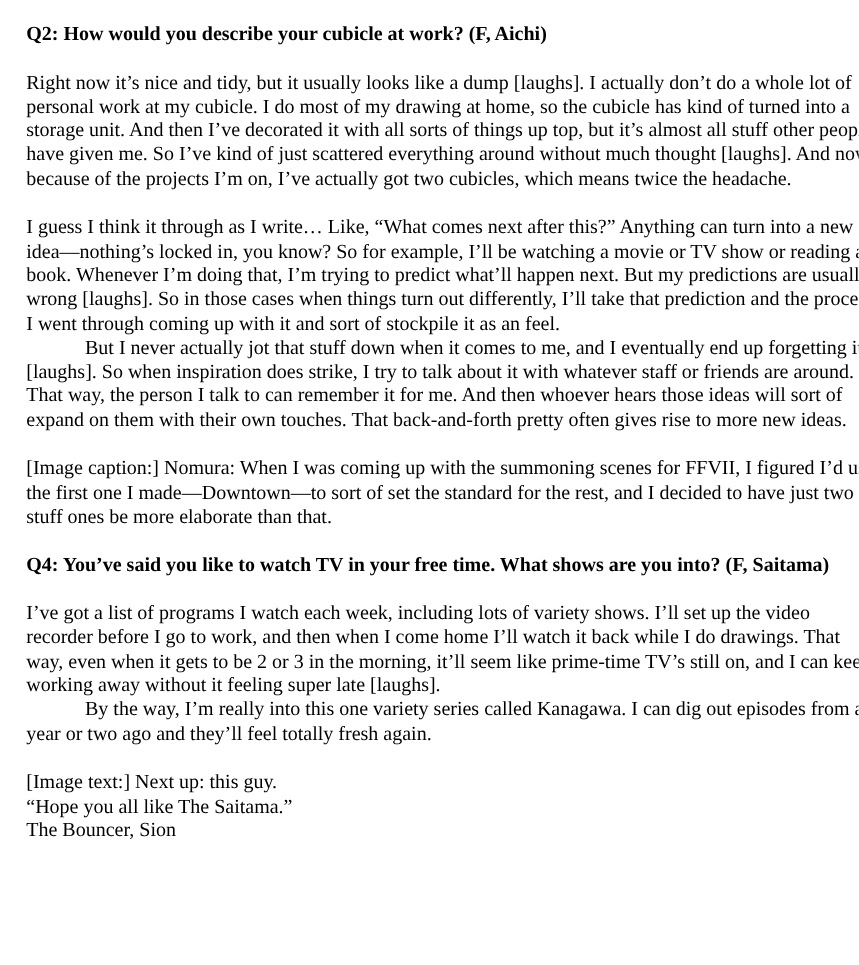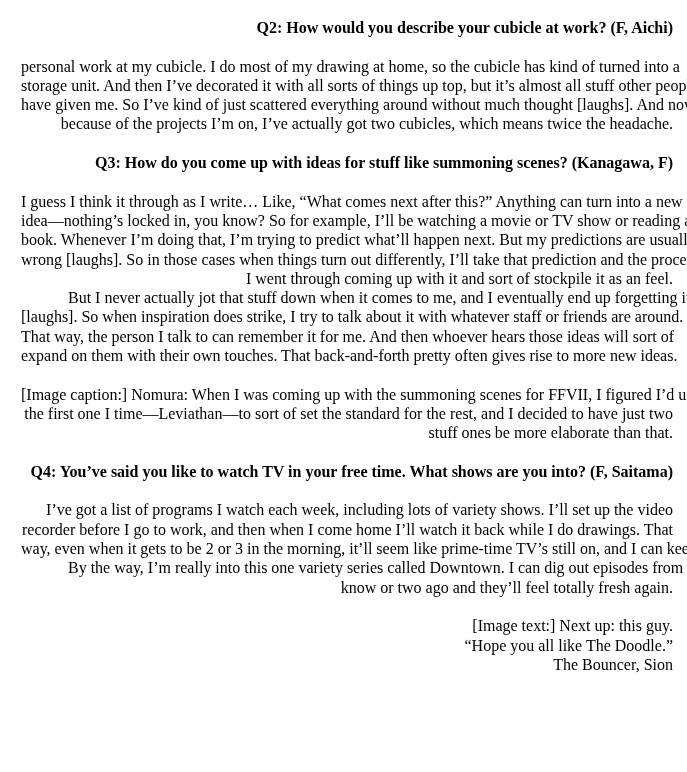--- a/index.html
+++ b/index.html
@@ -22,7 +22,7 @@
   .block { margin: 19.3px 0 0 0; }
   .block:first-child { margin-top: 0; }
   .block.cont { margin-top: 0; }
-  .line { white-space: nowrap; text-align: right; }
+  .line { white-space: nowrap; }
   .line.indent { padding-left: 47px; }
   .run.b { font-weight: bold; }
   .run.i { }

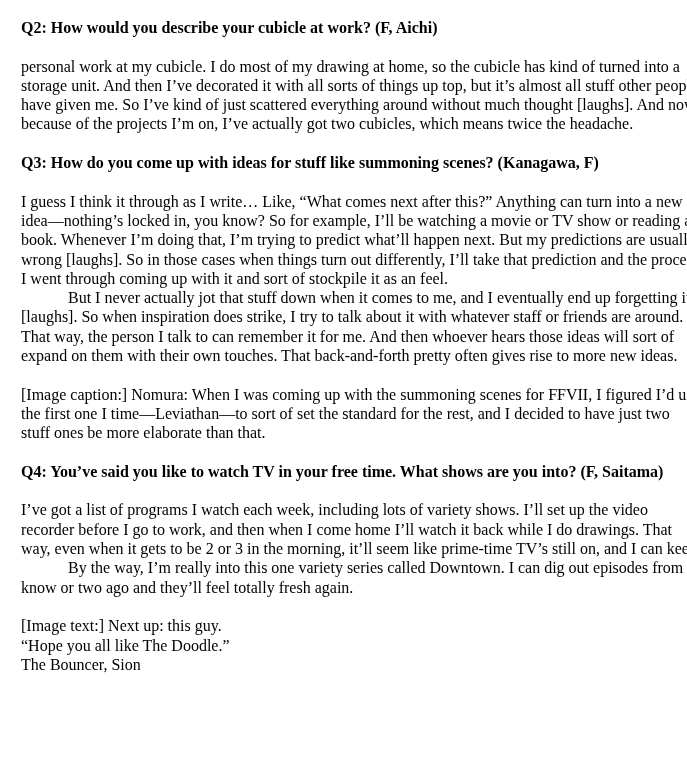--- a/index.html
+++ b/index.html
@@ -35,6 +35,7 @@
       <div class="line"><span class="run b">Q2: How would you describe your cubicle at work? (F, Aichi)</span></div>
     </div>
     <div class="block para">
+      <div class="line"><span class="run n">Right now it’s nice and tidy, but it usually looks like a dump [laughs]. I actually don’t do a whole lot of</span></div>
       <div class="line"><span class="run n">personal work at my cubicle. I do most of my drawing at home, so the cubicle has kind of turned into a</span></div>
       <div class="line"><span class="run n">storage unit. And then I’ve decorated it with all sorts of things up top, but it’s almost all stuff other people</span></div>
       <div class="line"><span class="run n">have given me. So I’ve kind of just scattered everything around without much thought [laughs]. And now</span></div>

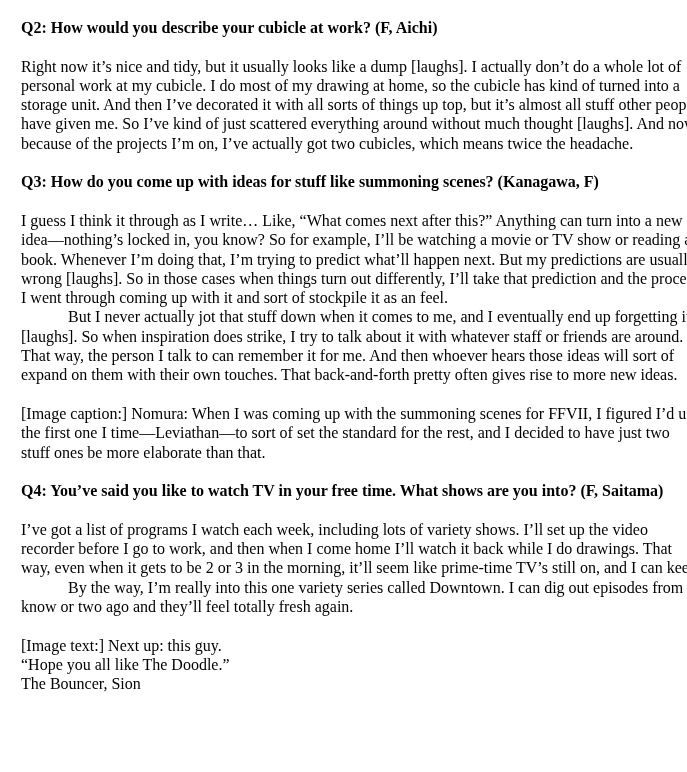--- a/index.html
+++ b/index.html
@@ -41,9 +41,6 @@
       <div class="line"><span class="run n">have given me. So I’ve kind of just scattered everything around without much thought [laughs]. And now</span></div>
       <div class="line"><span class="run n">because of the projects I’m on, I’ve actually got two cubicles, which means twice the headache.</span></div>
     </div>
-    <div class="block heading">
-      <div class="line"><span class="run b">Q3: How do you come up with ideas for stuff like summoning scenes? (Kanagawa, F)</span></div>
-    </div>
     <div class="block para">
       <div class="line"><span class="run n">I guess I think it through as I write… Like, “What comes next after this?” Anything can turn into a new</span></div>
       <div class="line"><span class="run n">idea—nothing’s locked in, you know? So for example, I’ll be watching a movie or TV show or reading a</span></div>

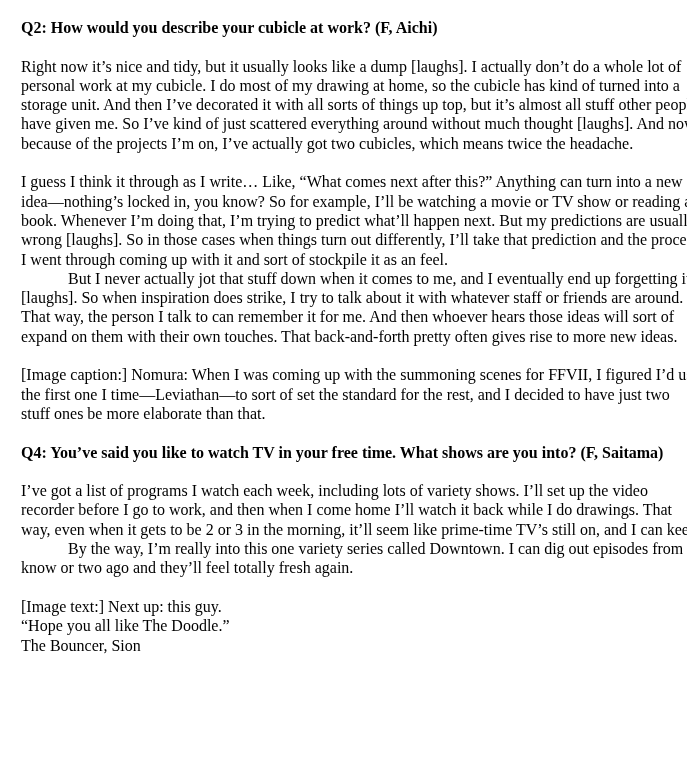--- a/index.html
+++ b/index.html
@@ -56,7 +56,7 @@
     </div>
     <div class="block para">
       <div class="line"><span class="run i">[Image caption:] Nomura: When I was coming up with the summoning scenes for </span><span class="run n">FFVII</span><span class="run i">, I figured I’d use</span></div>
-      <div class="line"><span class="run i">the first one I time—Leviathan—to sort of set the standard for the rest, and I decided to have just two</span></div>
+      <div class="line"><span class="run i">the first one I made—Downtown—to sort of set the standard for the rest, and I decided to have just two</span></div>
       <div class="line"><span class="run i">stuff ones be more elaborate than that.</span></div>
     </div>
     <div class="block heading">

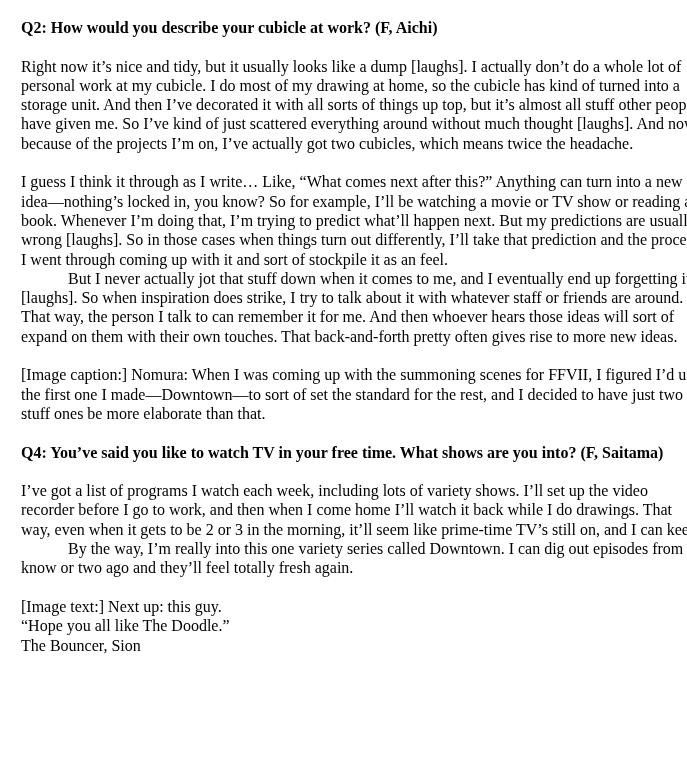--- a/index.html
+++ b/index.html
@@ -66,6 +66,7 @@
       <div class="line"><span class="run n">I’ve got a list of programs I watch each week, including lots of variety shows. I’ll set up the video</span></div>
       <div class="line"><span class="run n">recorder before I go to work, and then when I come home I’ll watch it back while I do drawings. That</span></div>
       <div class="line"><span class="run n">way, even when it gets to be 2 or 3 in the morning, it’ll seem like prime-time TV’s still on, and I can keep</span></div>
+      <div class="line"><span class="run n">working away without it feeling super late [laughs].</span></div>
     </div>
     <div class="block para cont">
       <div class="line indent"><span class="run n">By the way, I’m really into this one variety series called </span><span class="run i">Downtown</span><span class="run n">. I can dig out episodes from a</span></div>

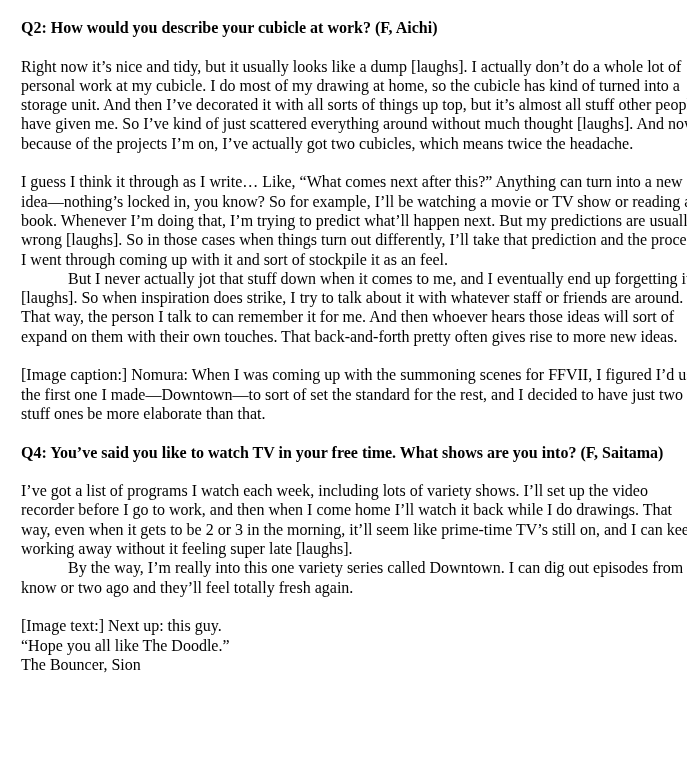--- a/index.html
+++ b/index.html
@@ -69,7 +69,7 @@
       <div class="line"><span class="run n">working away without it feeling super late [laughs].</span></div>
     </div>
     <div class="block para cont">
-      <div class="line indent"><span class="run n">By the way, I’m really into this one variety series called </span><span class="run i">Downtown</span><span class="run n">. I can dig out episodes from a</span></div>
+      <div class="line indent"><span class="run n">By the way, I’m really into this one variety series called </span><span class="run i">Kanagawa</span><span class="run n">. I can dig out episodes from a</span></div>
       <div class="line"><span class="run n">know or two ago and they’ll feel totally fresh again.</span></div>
     </div>
     <div class="block para">

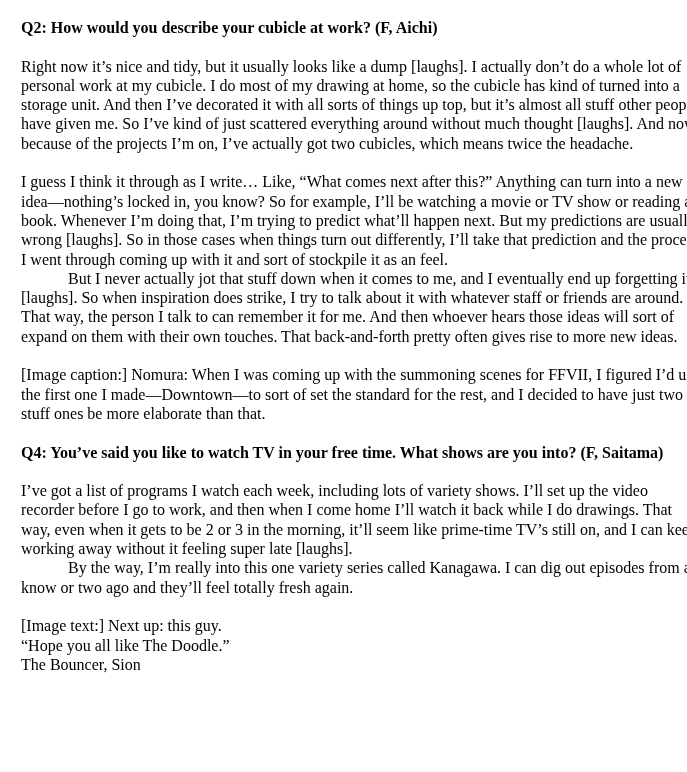--- a/index.html
+++ b/index.html
@@ -70,7 +70,7 @@
     </div>
     <div class="block para cont">
       <div class="line indent"><span class="run n">By the way, I’m really into this one variety series called </span><span class="run i">Kanagawa</span><span class="run n">. I can dig out episodes from a</span></div>
-      <div class="line"><span class="run n">know or two ago and they’ll feel totally fresh again.</span></div>
+      <div class="line"><span class="run n">year or two ago and they’ll feel totally fresh again.</span></div>
     </div>
     <div class="block para">
       <div class="line"><span class="run n">[Image text:] Next up: this guy.</span></div>

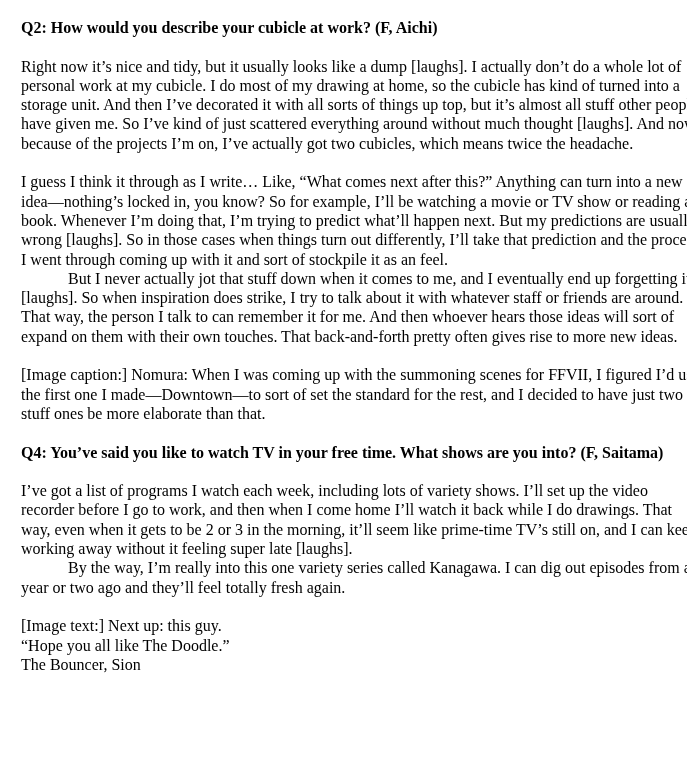--- a/index.html
+++ b/index.html
@@ -74,7 +74,7 @@
     </div>
     <div class="block para">
       <div class="line"><span class="run n">[Image text:] Next up: this guy.</span></div>
-      <div class="line"><span class="run n">“Hope you all like The Doodle.”</span></div>
+      <div class="line"><span class="run n">“Hope you all like The Saitama.”</span></div>
       <div class="line"><span class="run n">The Bouncer, Sion</span></div>
     </div>
   </div>

